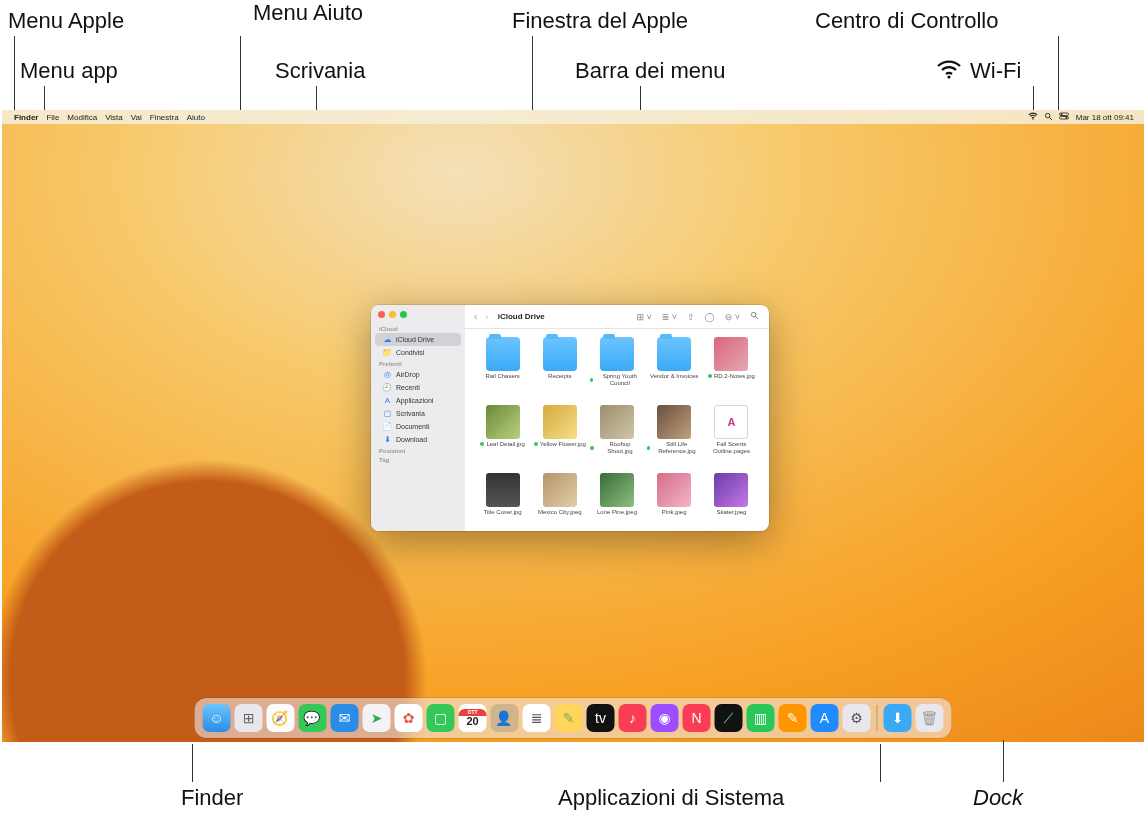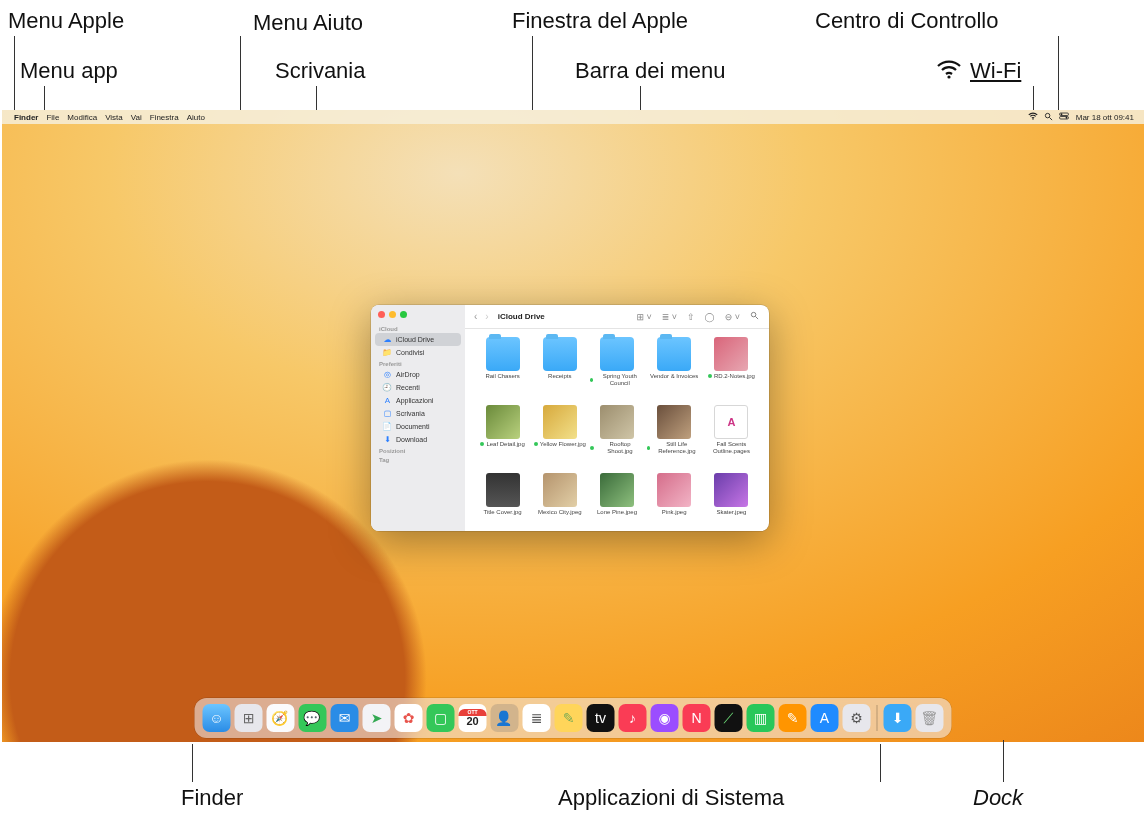--- a/index.html
+++ b/index.html
@@ -204,7 +204,7 @@
 
 <div class="callout" style="left:8px;top:8px;">Menu Apple</div>
 <div class="callout" style="left:20px;top:58px;">Menu app</div>
-<div class="callout" style="left:253px;top:10px;">Menu Aiuto</div>
+<div class="callout" style="left:253px;top:0;">Menu Aiuto</div>
 <div class="callout" style="left:275px;top:58px;">Scrivania</div>
 <div class="callout" style="left:512px;top:8px;">Finestra del Apple</div>
 <div class="callout" style="left:575px;top:58px;">Barra dei menu</div>

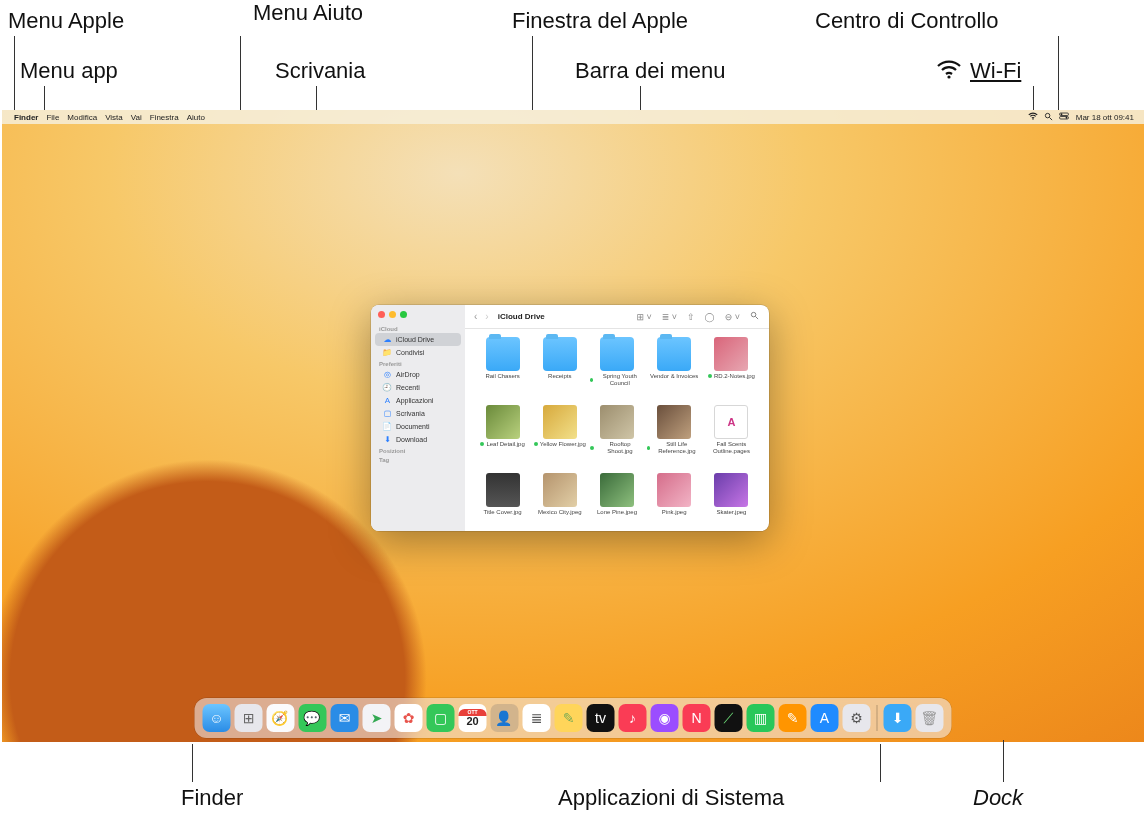--- a/index.html
+++ b/index.html
@@ -209,7 +209,7 @@
 <div class="callout" style="left:512px;top:8px;">Finestra del Apple</div>
 <div class="callout" style="left:575px;top:58px;">Barra dei menu</div>
 <div class="callout" style="left:815px;top:8px;">Centro di Controllo</div>
-<div class="callout" style="left:936px;top:58px;text-decoration:underline;">
+<div class="callout" style="left:936px;top:58px;">
   <span style="display:inline-block;vertical-align:middle;margin-right:8px;">
     <svg width="26" height="20" viewBox="0 0 26 20">
       <path d="M2 7 A16 16 0 0 1 24 7" fill="none" stroke="#111" stroke-width="2.2"></path>

